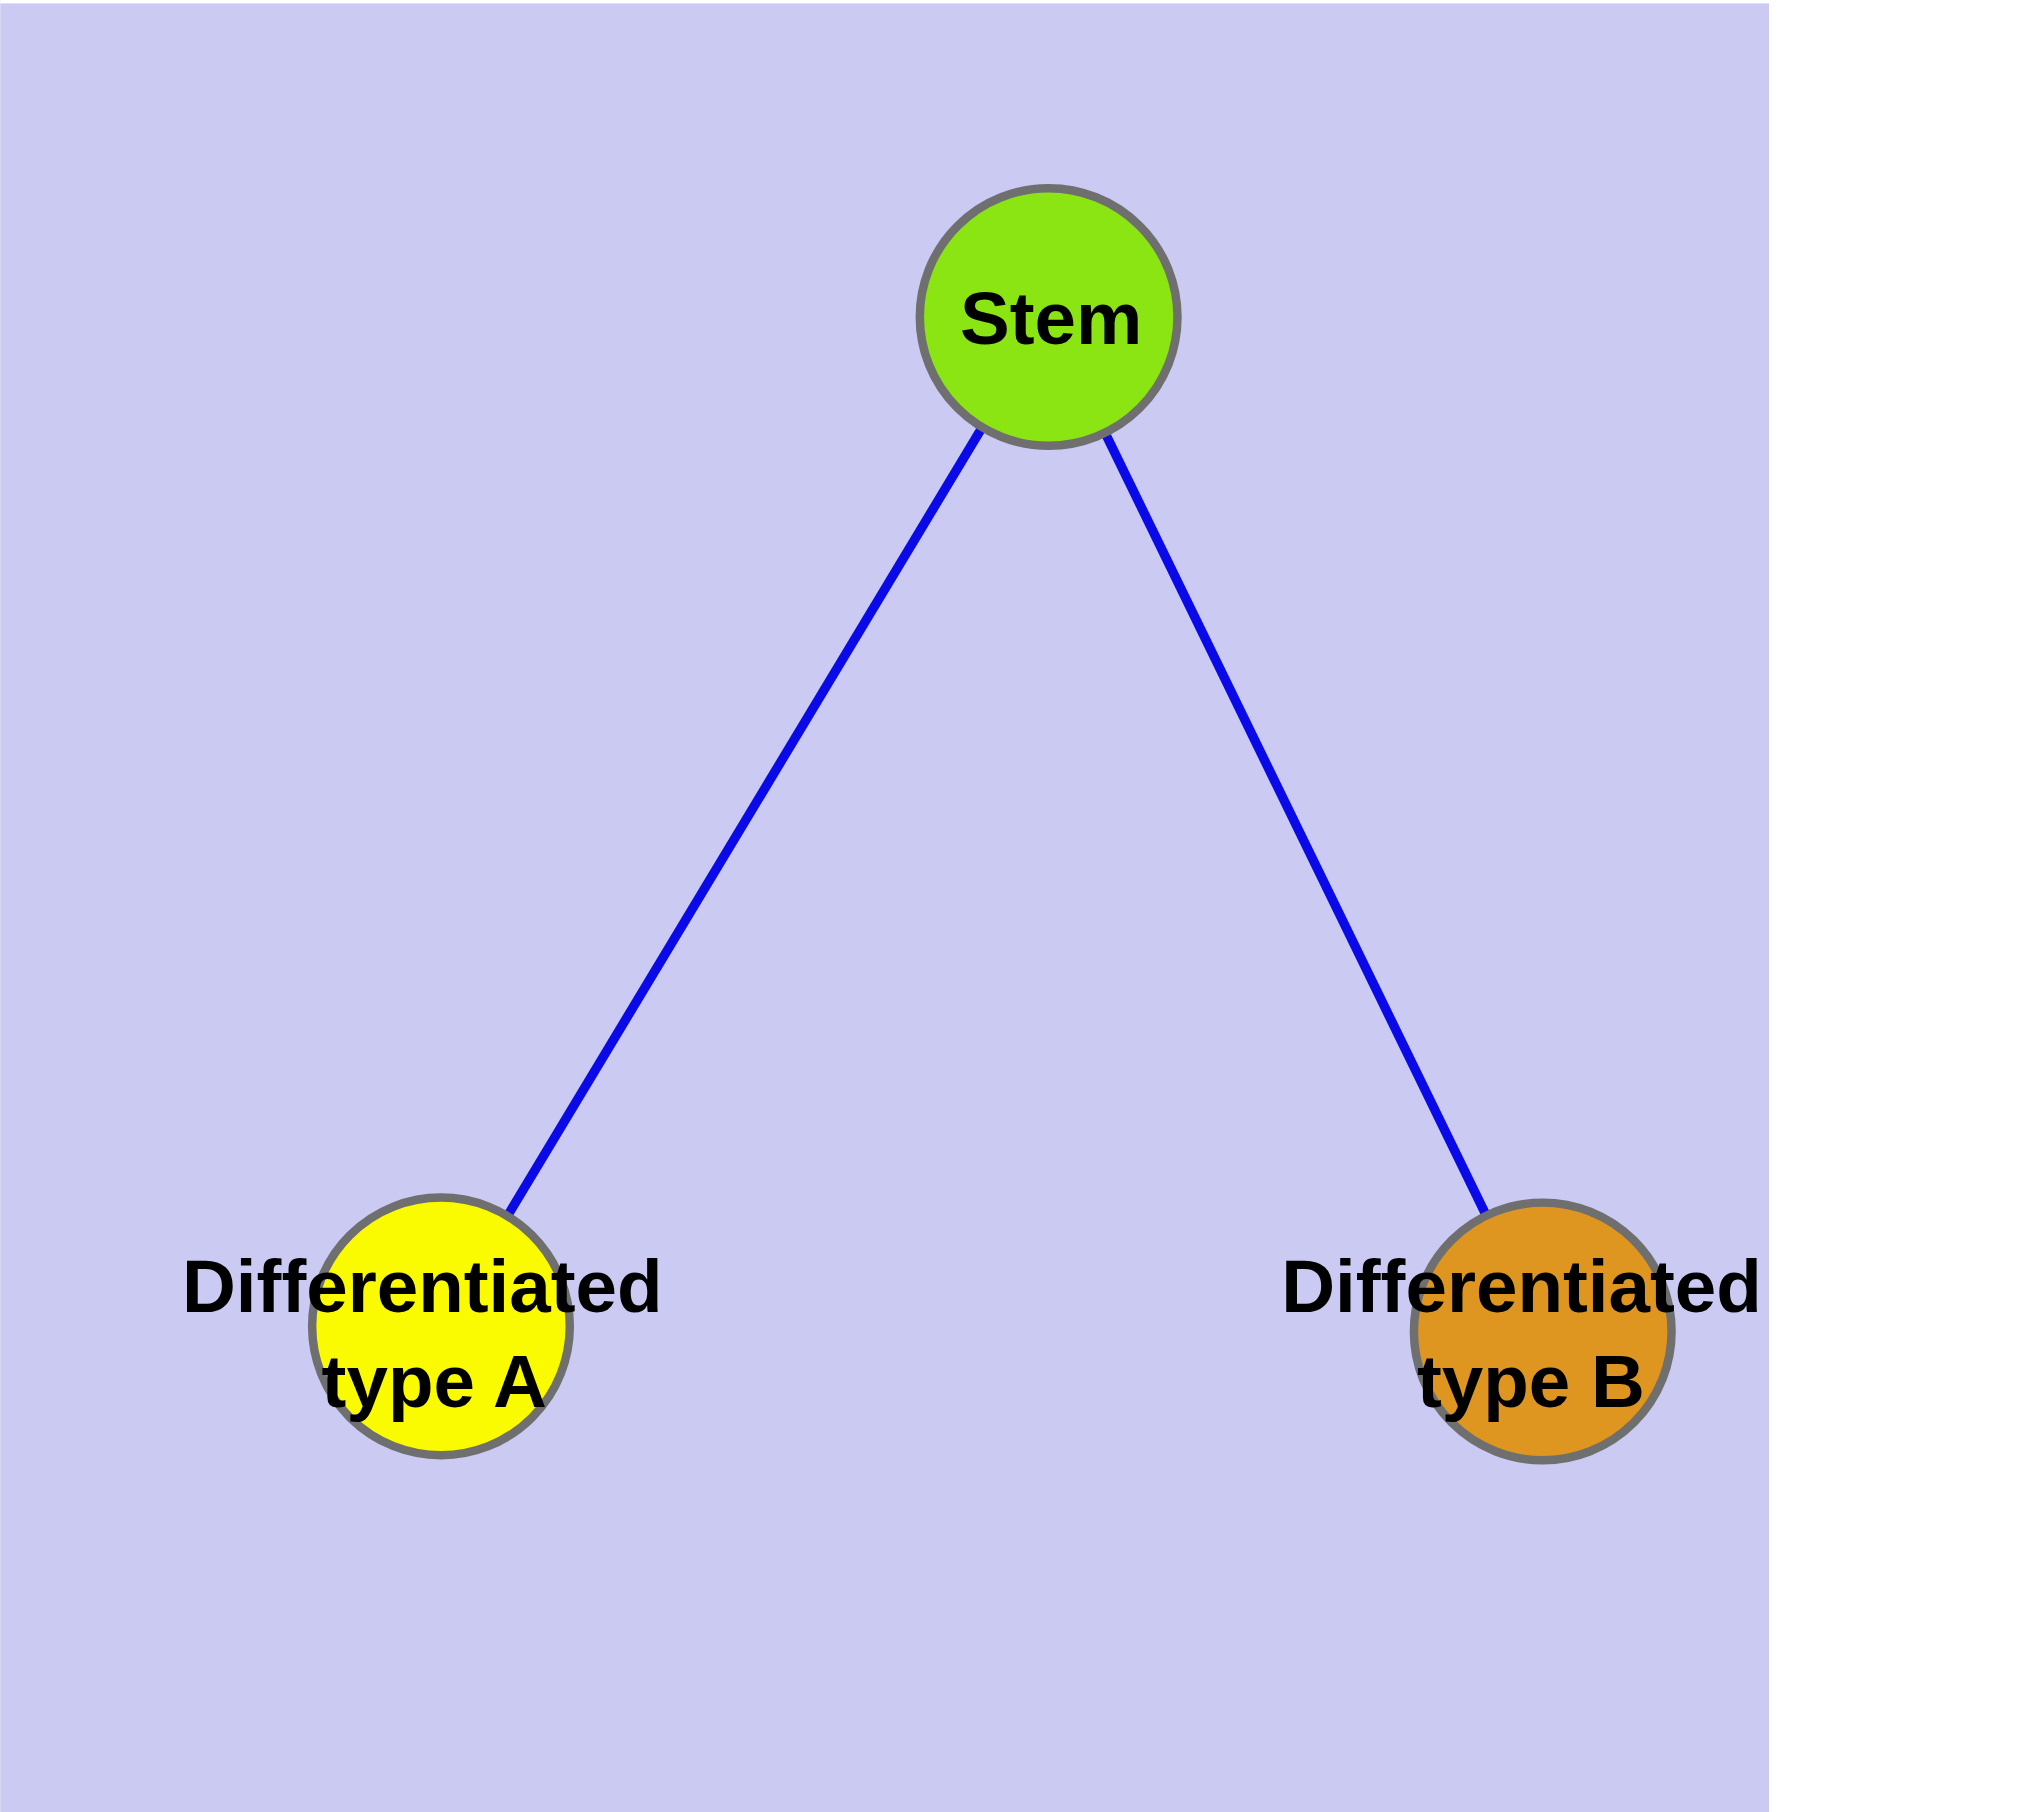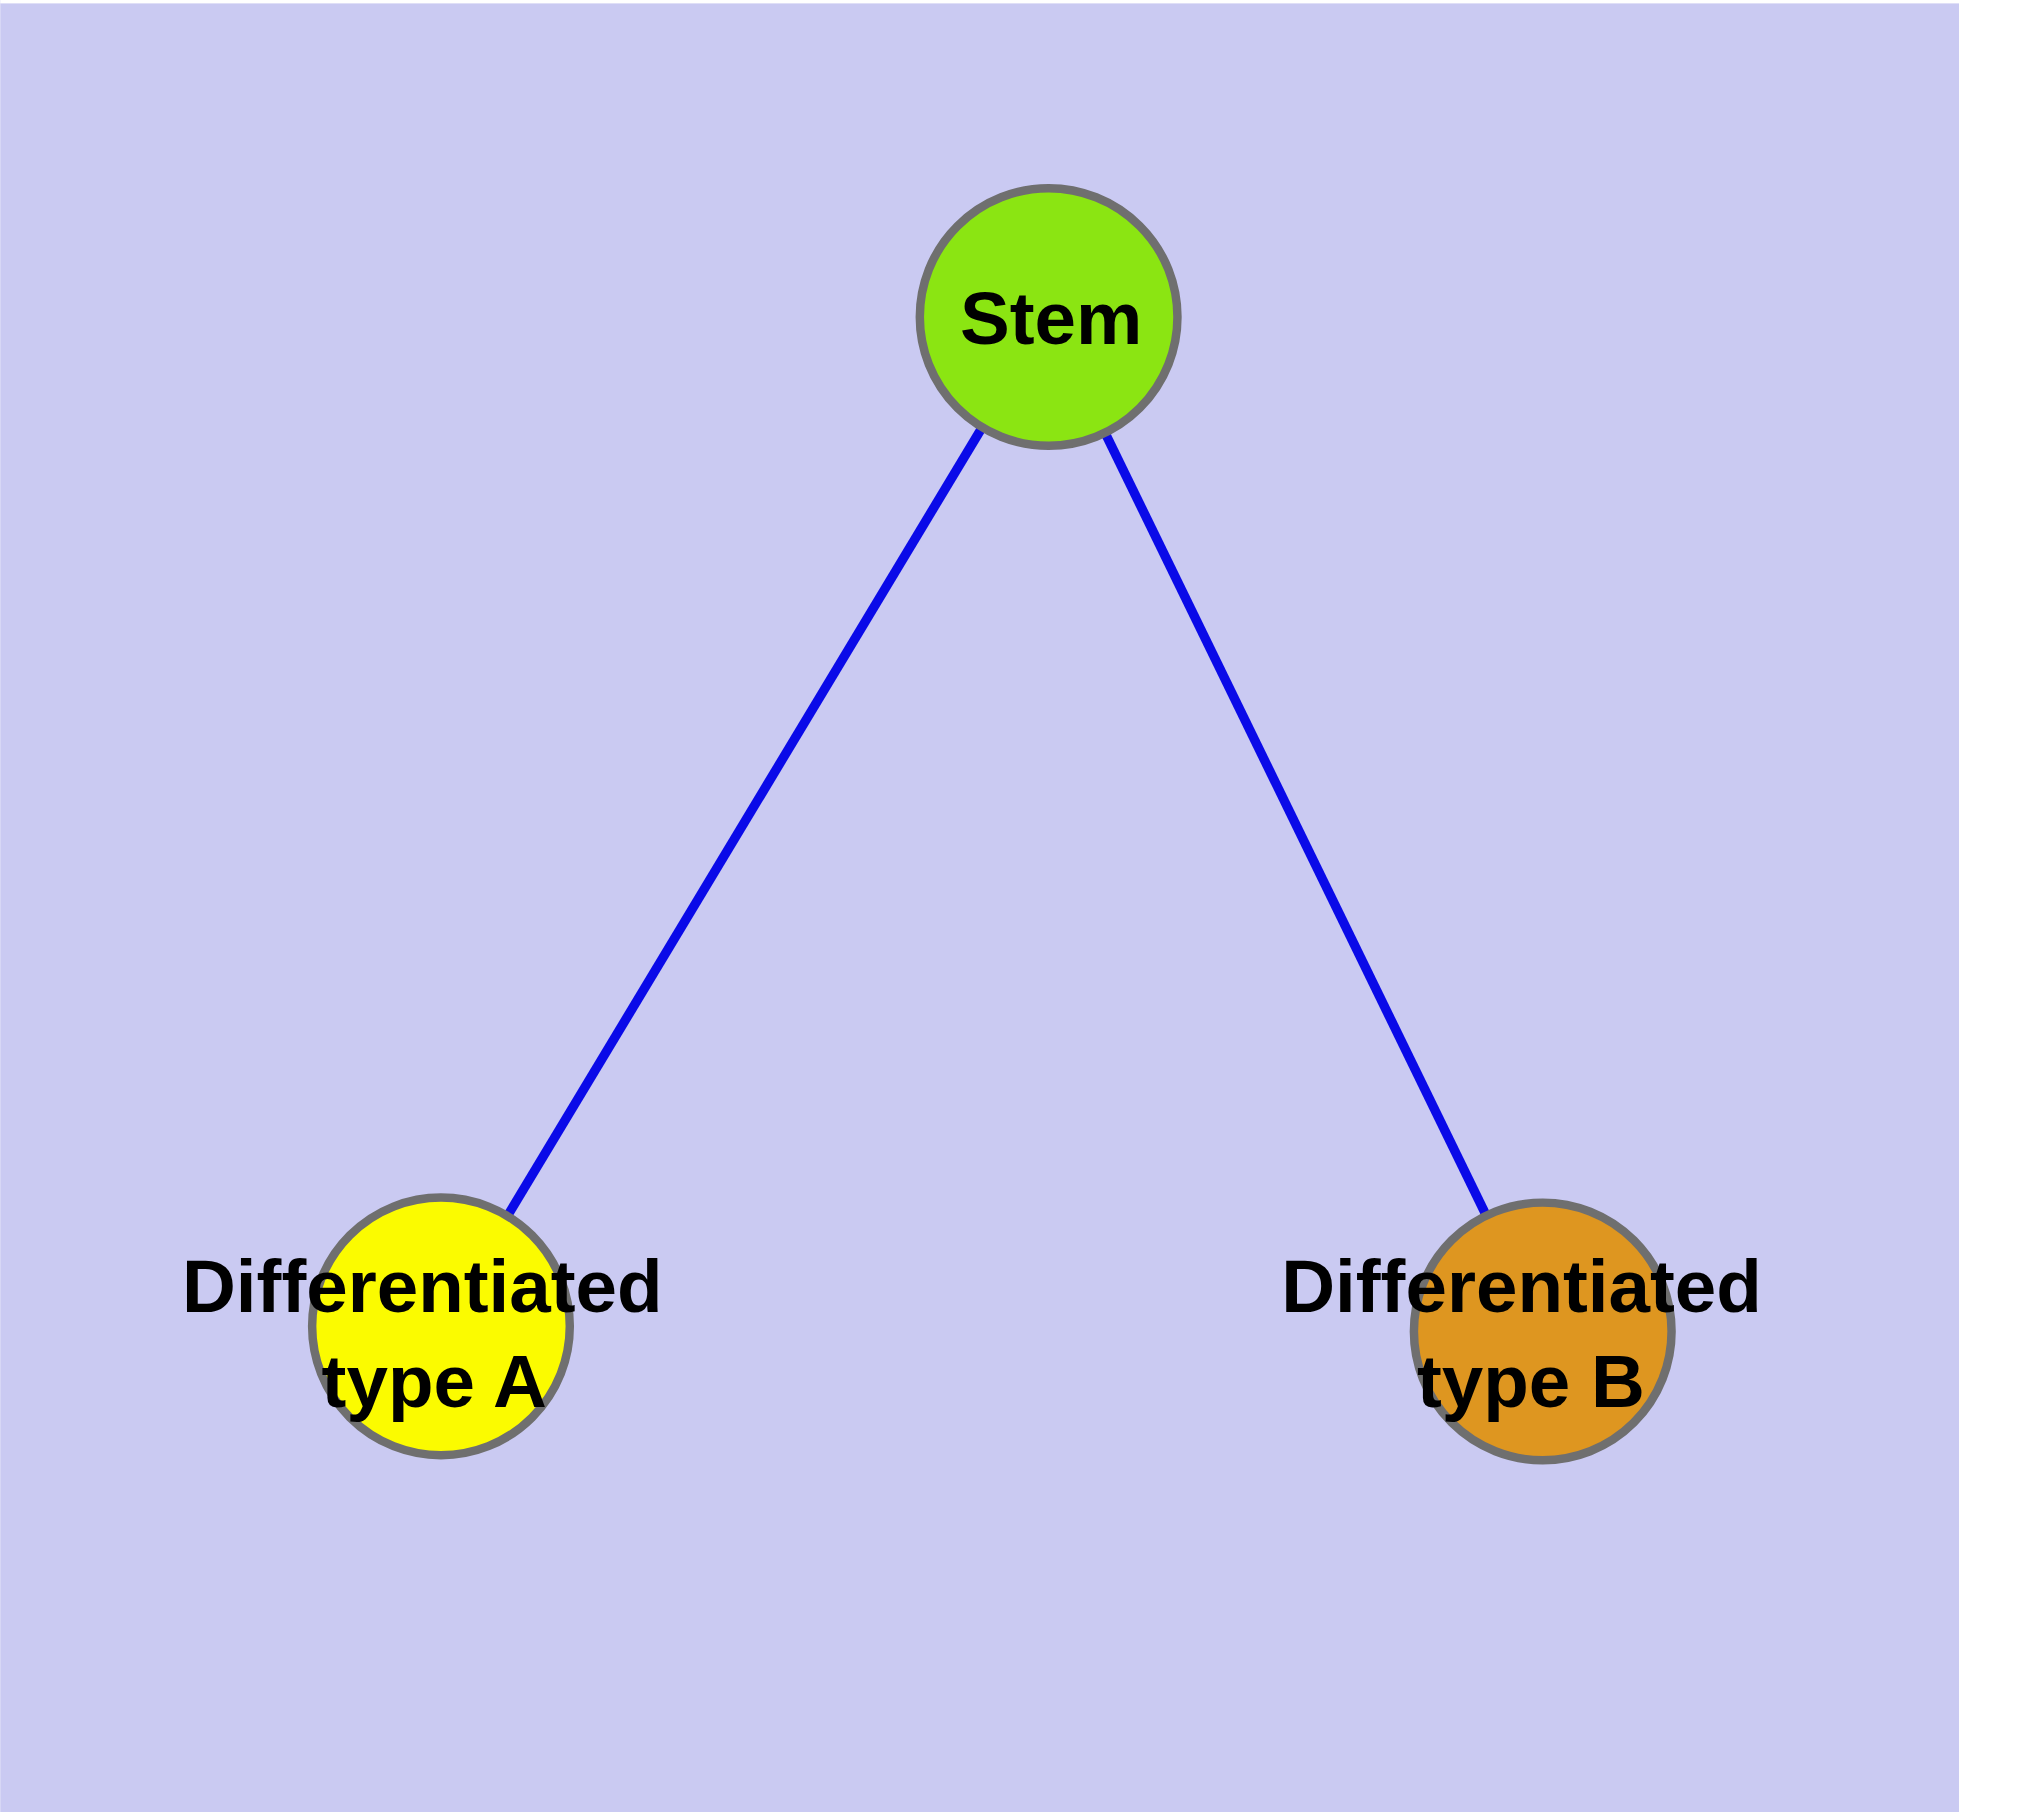--- a/index.html
+++ b/index.html
@@ -14,7 +14,7 @@
   }
   .stage {
     position: relative;
-    width: 1959px;
+    width: 1769px;
     height: 1812px;
     overflow: hidden;
   }

